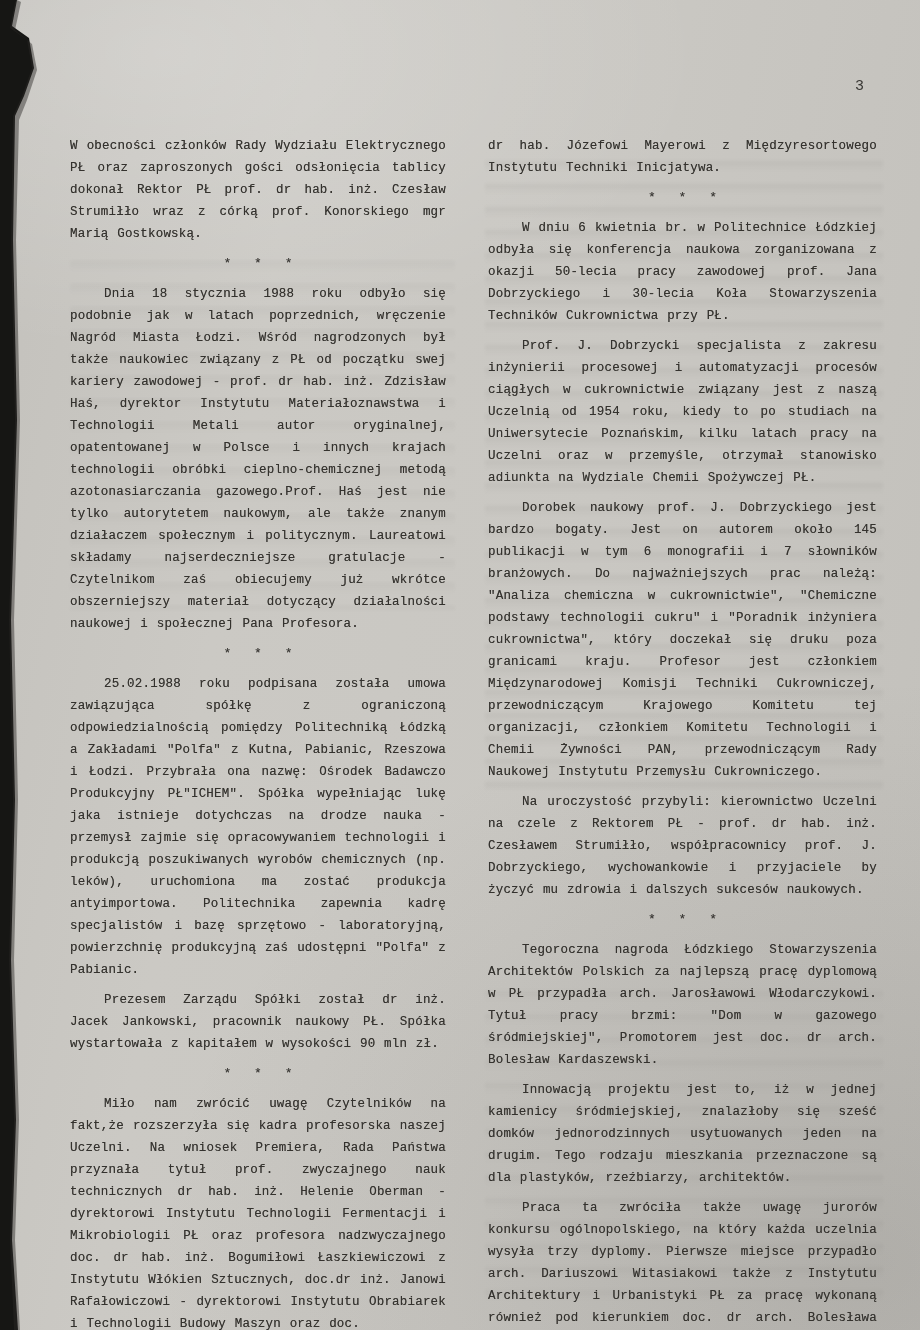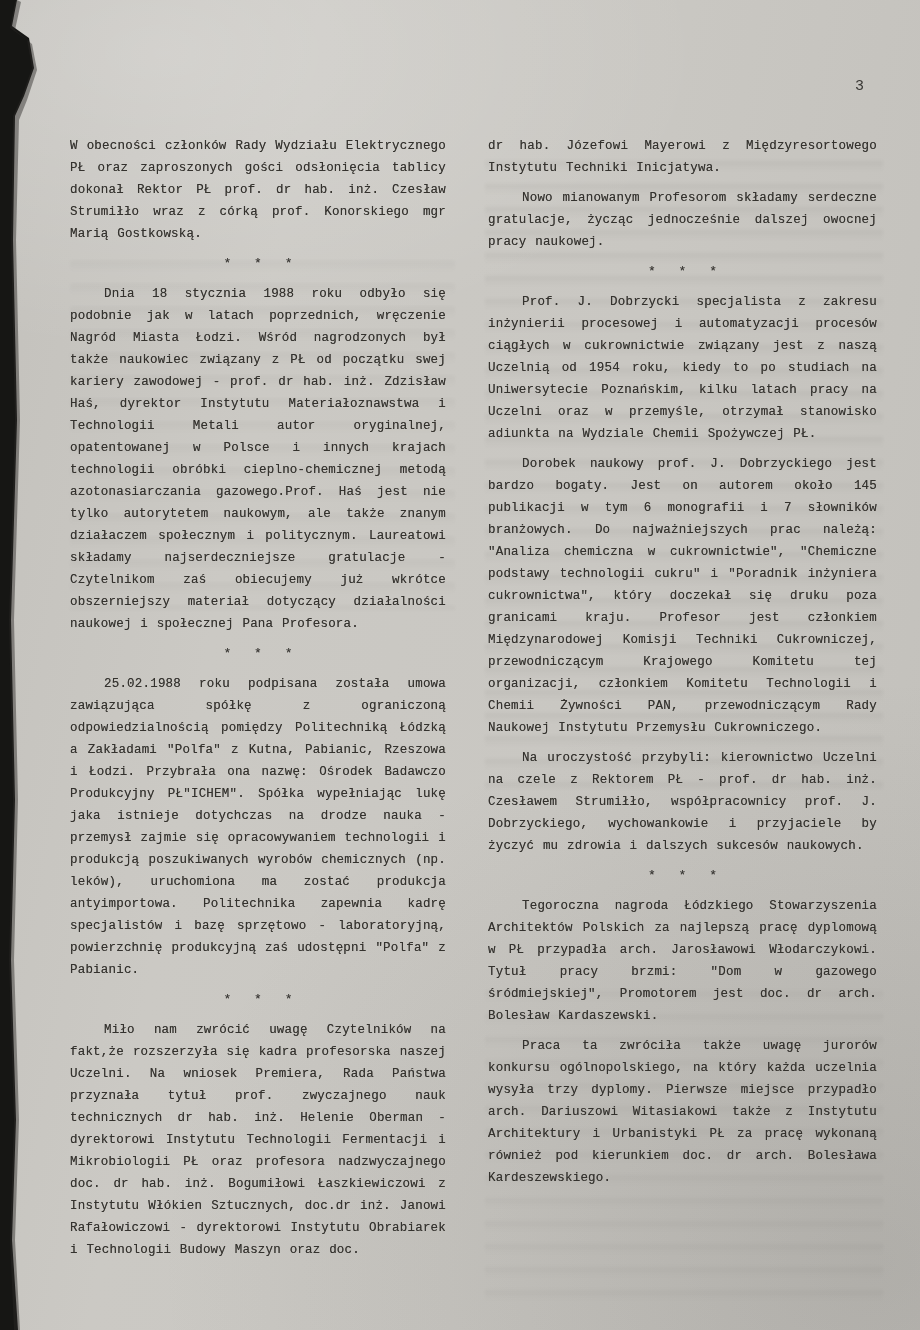--- a/index.html
+++ b/index.html
@@ -114,7 +114,6 @@
     </div>
   <div class="col col-right">
       <p class="para">dr hab. Józefowi Mayerowi z Międzyresortowego Instytutu Techniki Inicjatywa.</p>
-      <p class="para indent">Nowo mianowanym Profesorom składamy serdeczne gratulacje, życząc jednocześnie dalszej owocnej pracy naukowej.</p>
       <div class="separator">* * *</div>
       <p class="para indent">Prof. J. Dobrzycki specjalista z zakresu inżynierii procesowej i automatyzacji procesów ciągłych w cukrownictwie związany jest z naszą Uczelnią od 1954 roku, kiedy to po studiach na Uniwersytecie Poznańskim, kilku latach pracy na Uczelni oraz w przemyśle, otrzymał stanowisko adiunkta na Wydziale Chemii Spożywczej PŁ.</p>
       <p class="para indent">Dorobek naukowy prof. J. Dobrzyckiego jest bardzo bogaty. Jest on autorem około 145 publikacji w tym 6 monografii i 7 słowników branżowych. Do najważniejszych prac należą: "Analiza chemiczna w cukrownictwie", "Chemiczne podstawy technologii cukru" i "Poradnik inżyniera cukrownictwa", który doczekał się druku poza granicami kraju. Profesor jest członkiem Międzynarodowej Komisji Techniki Cukrowniczej, przewodniczącym Krajowego Komitetu tej organizacji, członkiem Komitetu Technologii i Chemii Żywności PAN, przewodniczącym Rady Naukowej Instytutu Przemysłu Cukrowniczego.</p>

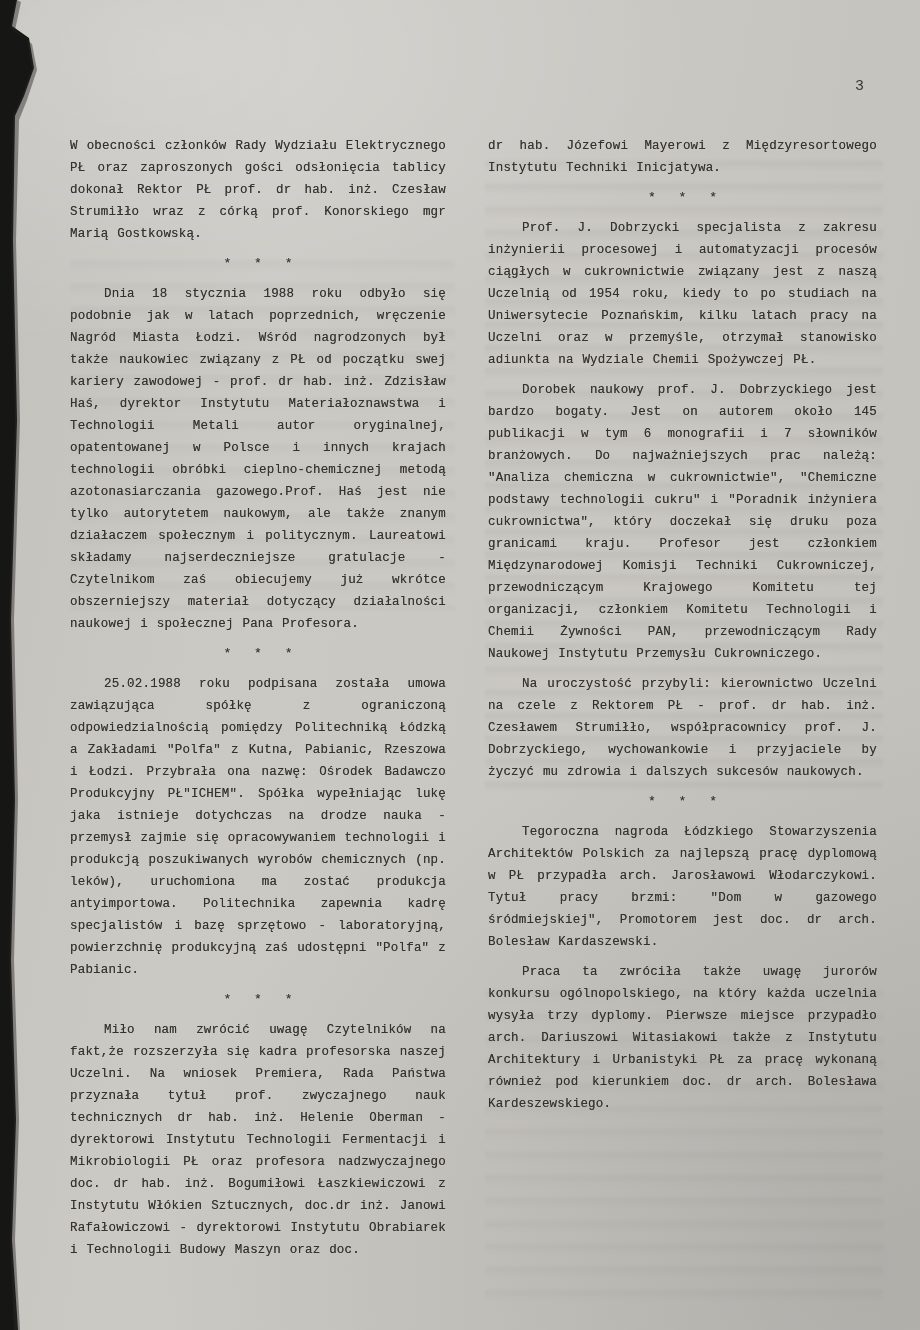--- a/index.html
+++ b/index.html
@@ -115,6 +115,7 @@
   <div class="col col-right">
       <p class="para">dr hab. Józefowi Mayerowi z Międzyresortowego Instytutu Techniki Inicjatywa.</p>
       <div class="separator">* * *</div>
+      <p class="para indent">W dniu 6 kwietnia br. w Politechnice Łódzkiej odbyła się konferencja naukowa zorganizowana z okazji 50-lecia pracy zawodowej prof. Jana Dobrzyckiego i 30-lecia Koła Stowarzyszenia Techników Cukrownictwa przy PŁ.</p>
       <p class="para indent">Prof. J. Dobrzycki specjalista z zakresu inżynierii procesowej i automatyzacji procesów ciągłych w cukrownictwie związany jest z naszą Uczelnią od 1954 roku, kiedy to po studiach na Uniwersytecie Poznańskim, kilku latach pracy na Uczelni oraz w przemyśle, otrzymał stanowisko adiunkta na Wydziale Chemii Spożywczej PŁ.</p>
       <p class="para indent">Dorobek naukowy prof. J. Dobrzyckiego jest bardzo bogaty. Jest on autorem około 145 publikacji w tym 6 monografii i 7 słowników branżowych. Do najważniejszych prac należą: "Analiza chemiczna w cukrownictwie", "Chemiczne podstawy technologii cukru" i "Poradnik inżyniera cukrownictwa", który doczekał się druku poza granicami kraju. Profesor jest członkiem Międzynarodowej Komisji Techniki Cukrowniczej, przewodniczącym Krajowego Komitetu tej organizacji, członkiem Komitetu Technologii i Chemii Żywności PAN, przewodniczącym Rady Naukowej Instytutu Przemysłu Cukrowniczego.</p>
       <p class="para indent">Na uroczystość przybyli: kierownictwo Uczelni na czele z Rektorem PŁ - prof. dr hab. inż. Czesławem Strumiłło, współpracownicy prof. J. Dobrzyckiego, wychowankowie i przyjaciele by życzyć mu zdrowia i dalszych sukcesów naukowych.</p>

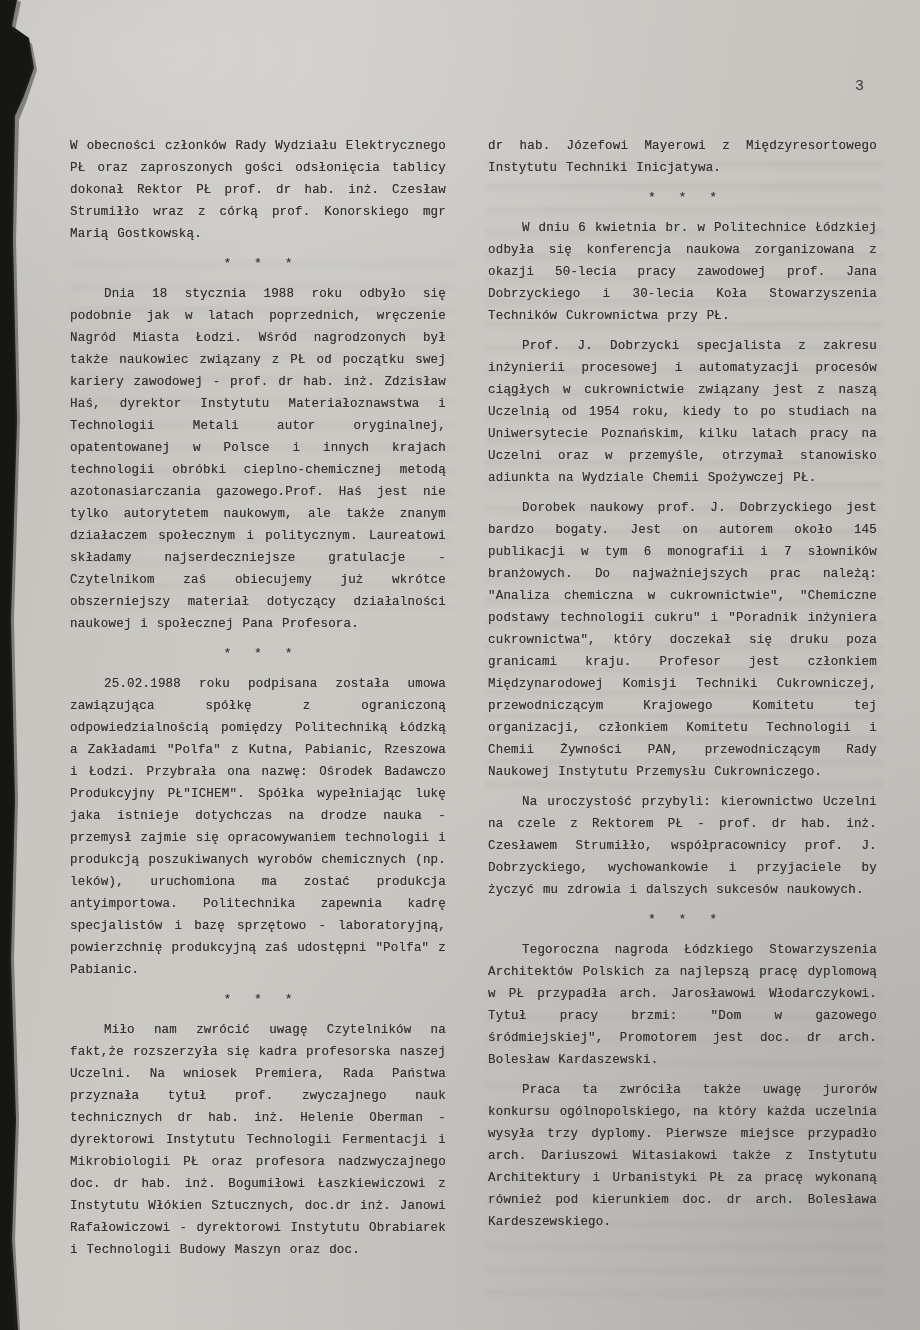--- a/index.html
+++ b/index.html
@@ -109,6 +109,7 @@
       <p class="para indent">Dnia 18 stycznia 1988 roku odbyło się podobnie jak w latach poprzednich, wręczenie Nagród Miasta Łodzi. Wśród nagrodzonych był także naukowiec związany z PŁ od początku swej kariery zawodowej - prof. dr hab. inż. Zdzisław Haś, dyrektor Instytutu Materiałoznawstwa i Technologii Metali autor oryginalnej, opatentowanej w Polsce i innych krajach technologii obróbki cieplno-chemicznej metodą azotonasiarczania gazowego.Prof. Haś jest nie tylko autorytetem naukowym, ale także znanym działaczem społecznym i politycznym. Laureatowi składamy najserdeczniejsze gratulacje - Czytelnikom zaś obiecujemy już wkrótce obszerniejszy materiał dotyczący działalności naukowej i społecznej Pana Profesora.</p>
       <div class="separator">* * *</div>
       <p class="para indent">25.02.1988 roku podpisana została umowa zawiązująca spółkę z ograniczoną odpowiedzialnością pomiędzy Politechniką Łódzką a Zakładami "Polfa" z Kutna, Pabianic, Rzeszowa i Łodzi. Przybrała ona nazwę: Ośrodek Badawczo Produkcyjny PŁ"ICHEM". Spółka wypełniając lukę jaka istnieje dotychczas na drodze nauka - przemysł zajmie się opracowywaniem technologii i produkcją poszukiwanych wyrobów chemicznych (np. leków), uruchomiona ma zostać produkcja antyimportowa. Politechnika zapewnia kadrę specjalistów i bazę sprzętowo - laboratoryjną, powierzchnię produkcyjną zaś udostępni "Polfa" z Pabianic.</p>
+      <p class="para indent">Prezesem Zarządu Spółki został dr inż. Jacek Jankowski, pracownik naukowy PŁ. Spółka wystartowała z kapitałem w wysokości 90 mln zł.</p>
       <div class="separator">* * *</div>
       <p class="para indent">Miło nam zwrócić uwagę Czytelników na fakt,że rozszerzyła się kadra profesorska naszej Uczelni. Na wniosek Premiera, Rada Państwa przyznała tytuł prof. zwyczajnego nauk technicznych dr hab. inż. Helenie Oberman - dyrektorowi Instytutu Technologii Fermentacji i Mikrobiologii PŁ oraz profesora nadzwyczajnego doc. dr hab. inż. Bogumiłowi Łaszkiewiczowi z Instytutu Włókien Sztucznych, doc.dr inż. Janowi Rafałowiczowi - dyrektorowi Instytutu Obrabiarek i Technologii Budowy Maszyn oraz doc.</p>
     </div>

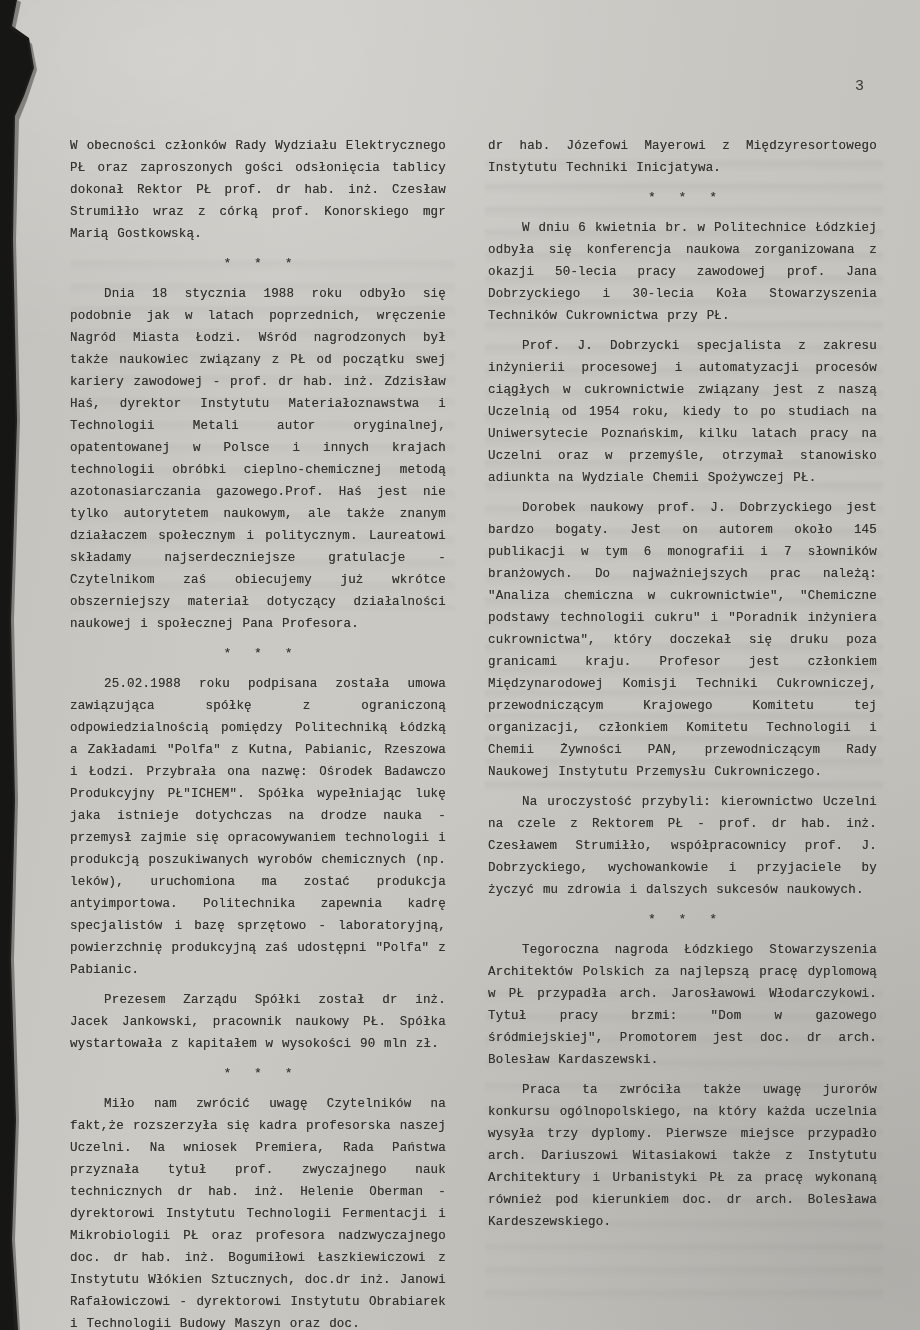--- a/index.html
+++ b/index.html
@@ -122,6 +122,7 @@
       <p class="para indent">Na uroczystość przybyli: kierownictwo Uczelni na czele z Rektorem PŁ - prof. dr hab. inż. Czesławem Strumiłło, współpracownicy prof. J. Dobrzyckiego, wychowankowie i przyjaciele by życzyć mu zdrowia i dalszych sukcesów naukowych.</p>
       <div class="separator">* * *</div>
       <p class="para indent">Tegoroczna nagroda Łódzkiego Stowarzyszenia Architektów Polskich za najlepszą pracę dyplomową w PŁ przypadła arch. Jarosławowi Włodarczykowi. Tytuł pracy brzmi: "Dom w gazowego śródmiejskiej", Promotorem jest doc. dr arch. Bolesław Kardaszewski.</p>
+      <p class="para indent">Innowacją projektu jest to, iż w jednej kamienicy śródmiejskiej, znalazłoby się sześć domków jednorodzinnych usytuowanych jeden na drugim. Tego rodzaju mieszkania przeznaczone są dla plastyków, rzeźbiarzy, architektów.</p>
       <p class="para indent">Praca ta zwróciła także uwagę jurorów konkursu ogólnopolskiego, na który każda uczelnia wysyła trzy dyplomy. Pierwsze miejsce przypadło arch. Dariuszowi Witasiakowi także z Instytutu Architektury i Urbanistyki PŁ za pracę wykonaną również pod kierunkiem doc. dr arch. Bolesława Kardeszewskiego.</p>
     </div>
 

